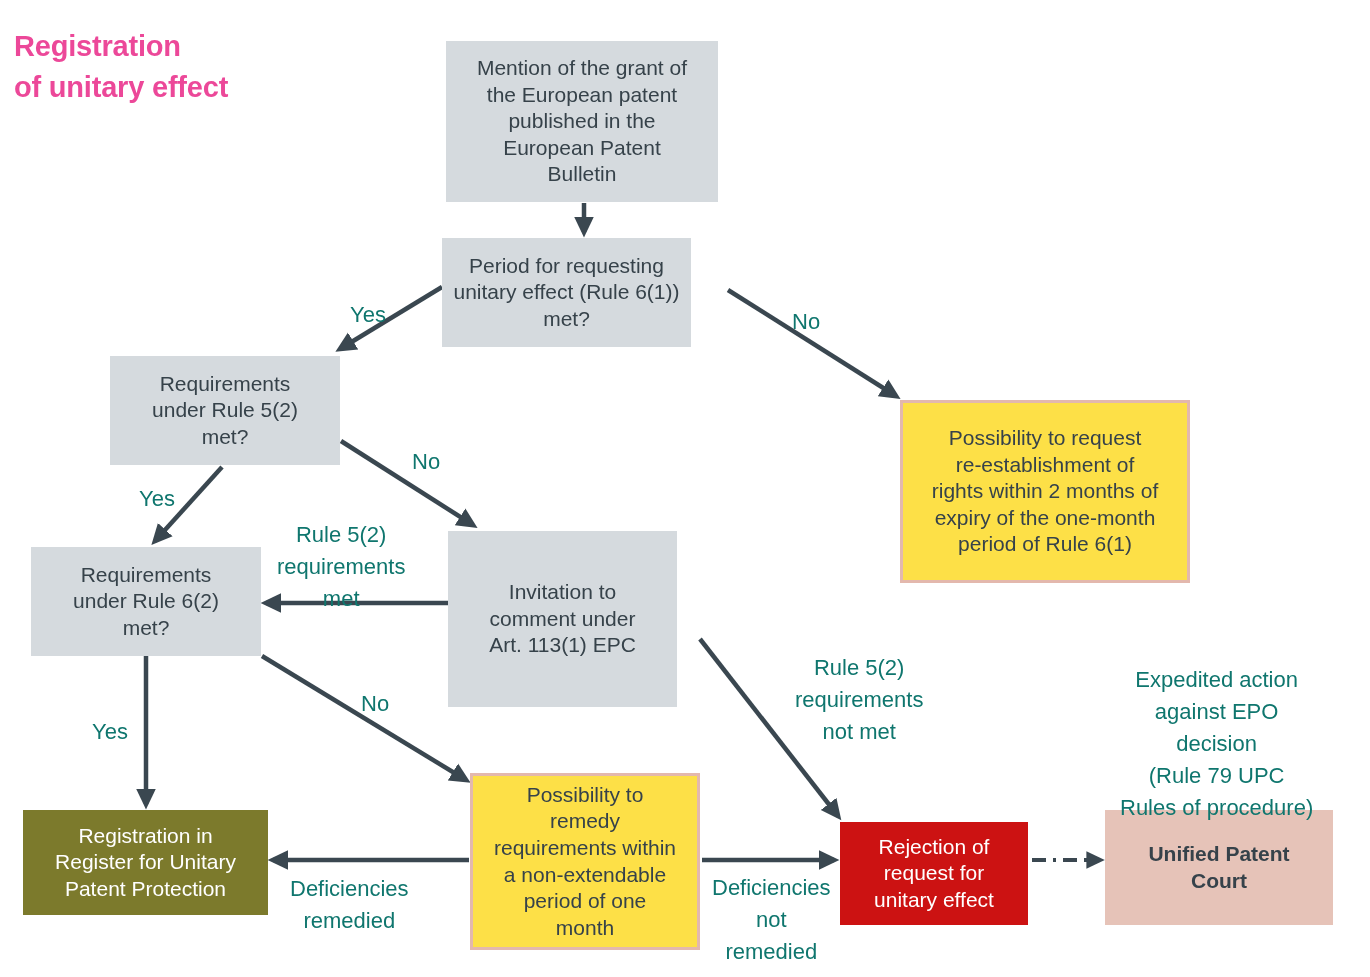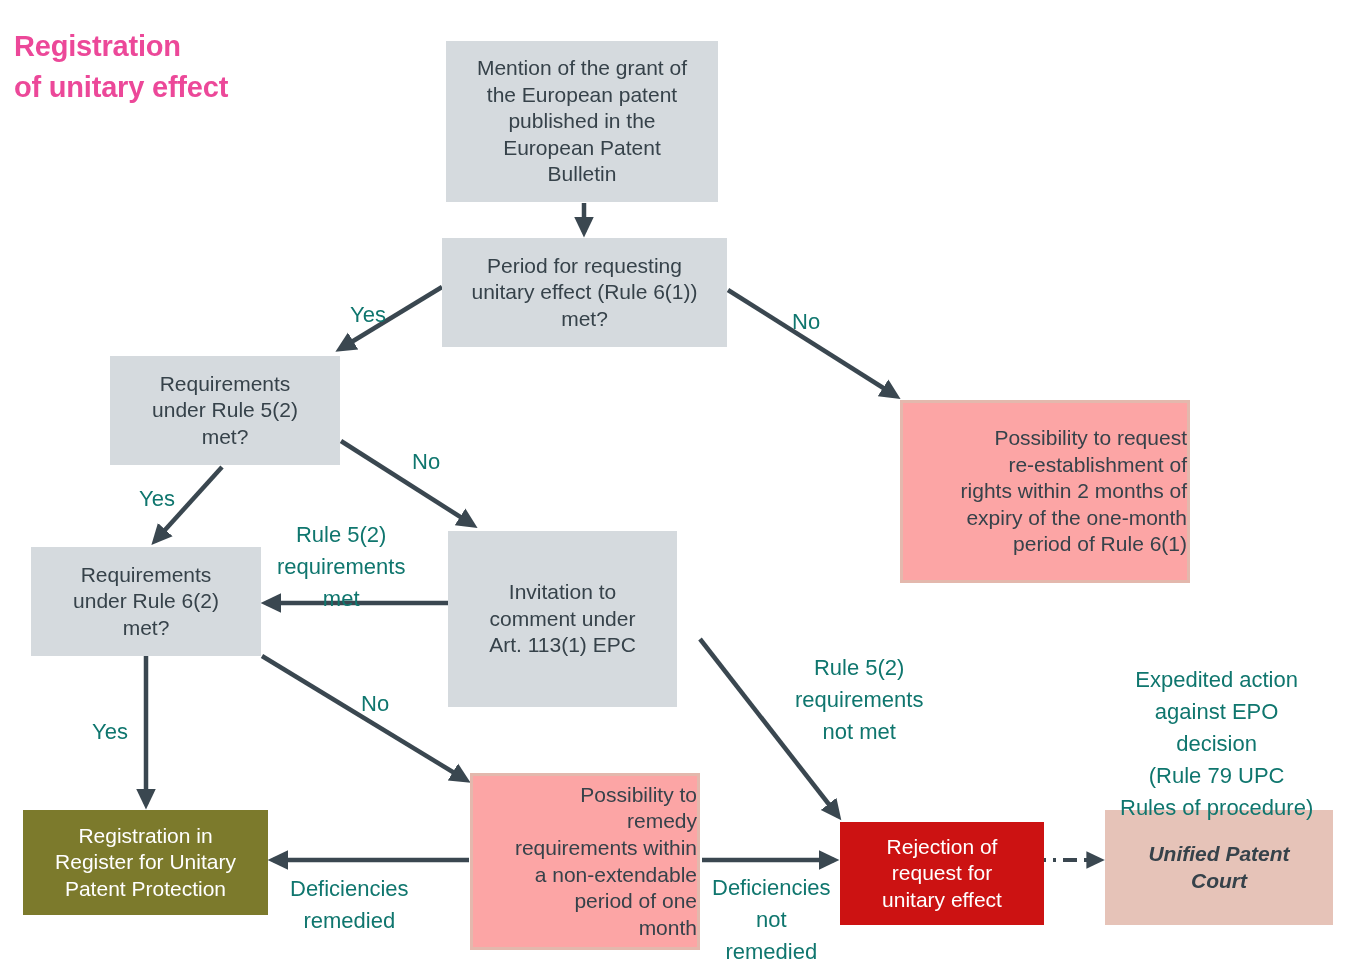--- a/index.html
+++ b/index.html
@@ -135,7 +135,7 @@
 Bulletin</span>
   </div>
 
-  <div class="node n-grey" style="left:442px; top:238px; width:285px; height:109px;">
+  <div class="node n-grey" style="left:442px; top:238px; width:249px; height:109px;">
     <span class="txt">Period for requesting
 unitary effect (Rule 6(1))
 met?</span>

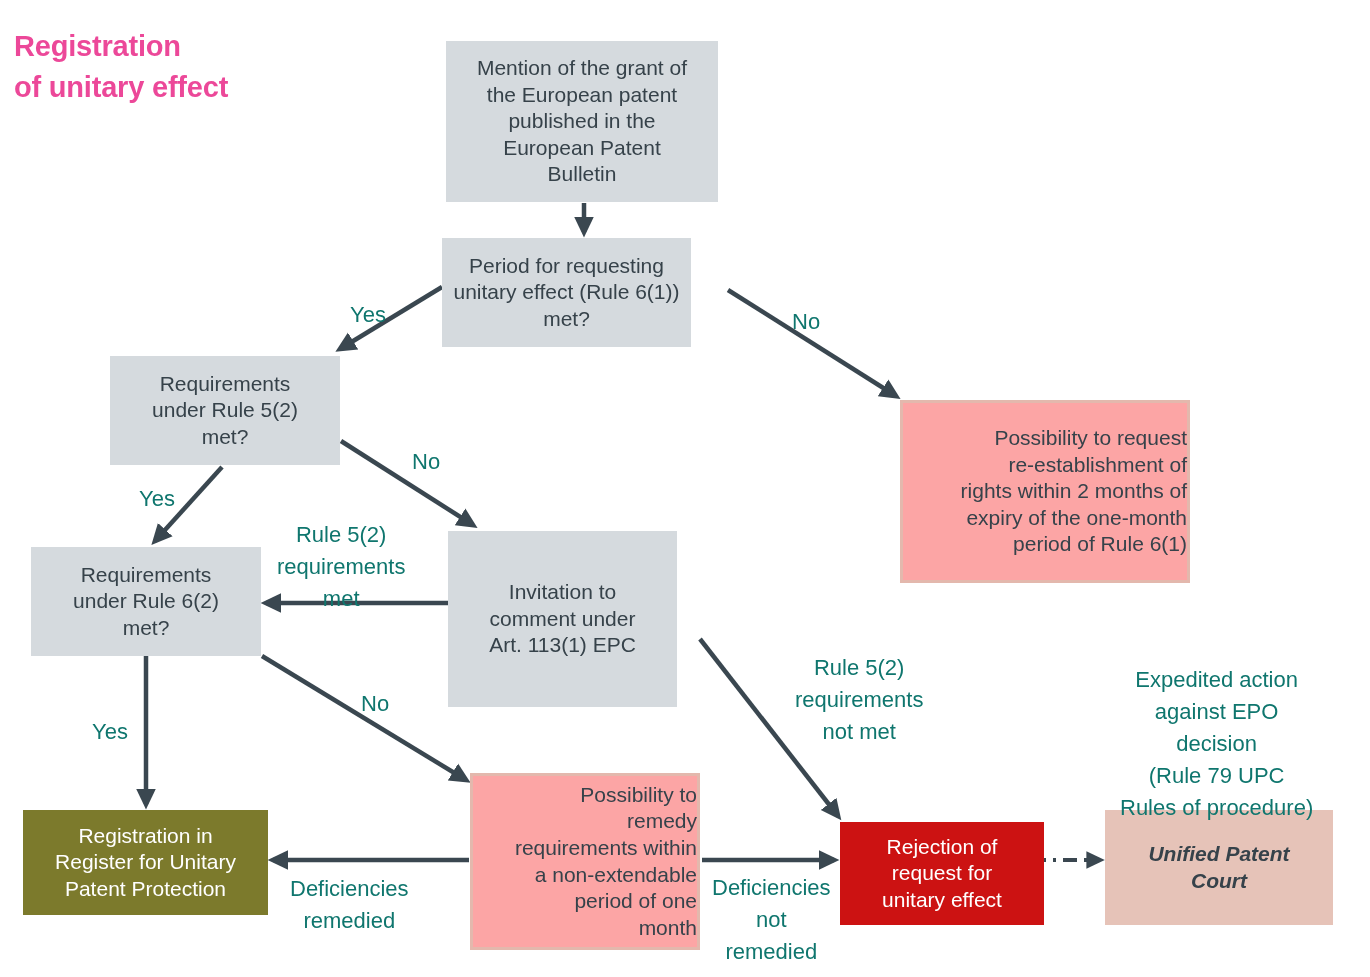--- a/index.html
+++ b/index.html
@@ -43,11 +43,10 @@
     font-size: 21px;
   }
   .n-pinkborder {
-    background: #fca5a5;
+    background: #fde047;
     border: 3px solid #e3b8ad;
     color: #36424a;
     font-size: 21px;
-    text-align: right;
   }
   .n-olive {
     background: #7c7a2c;

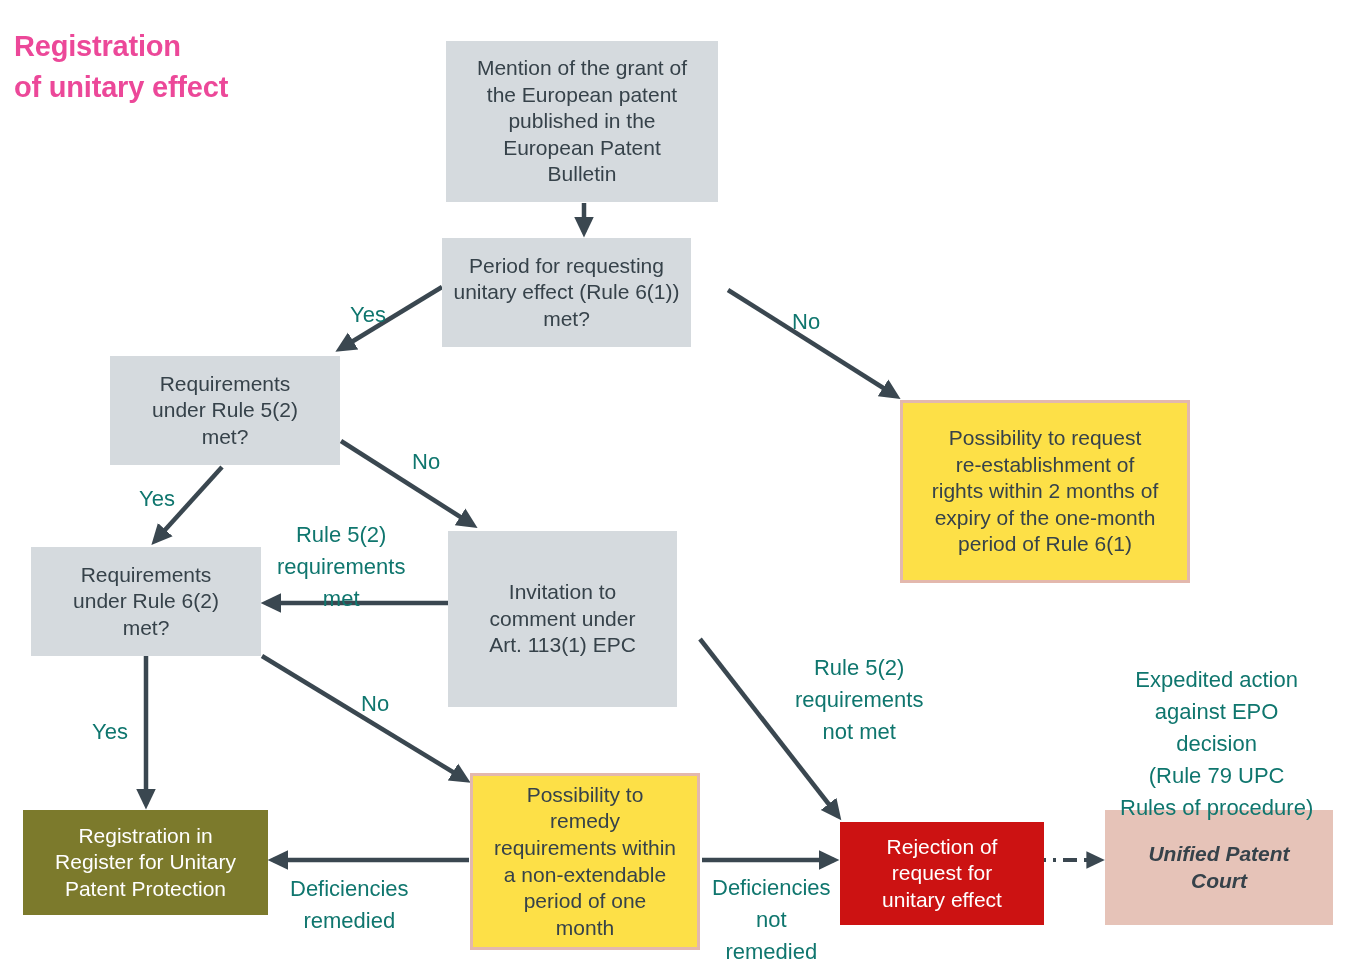--- a/index.html
+++ b/index.html
@@ -181,7 +181,7 @@
 Patent Protection</span>
   </div>
 
-  <div class="node n-red" style="left:840px; top:822px; width:204px; height:103px;">
+  <div class="node n-red" style="left:840px; top:822px; width:188px; height:103px;">
     <span class="txt">Rejection of
 request for
 unitary effect</span>

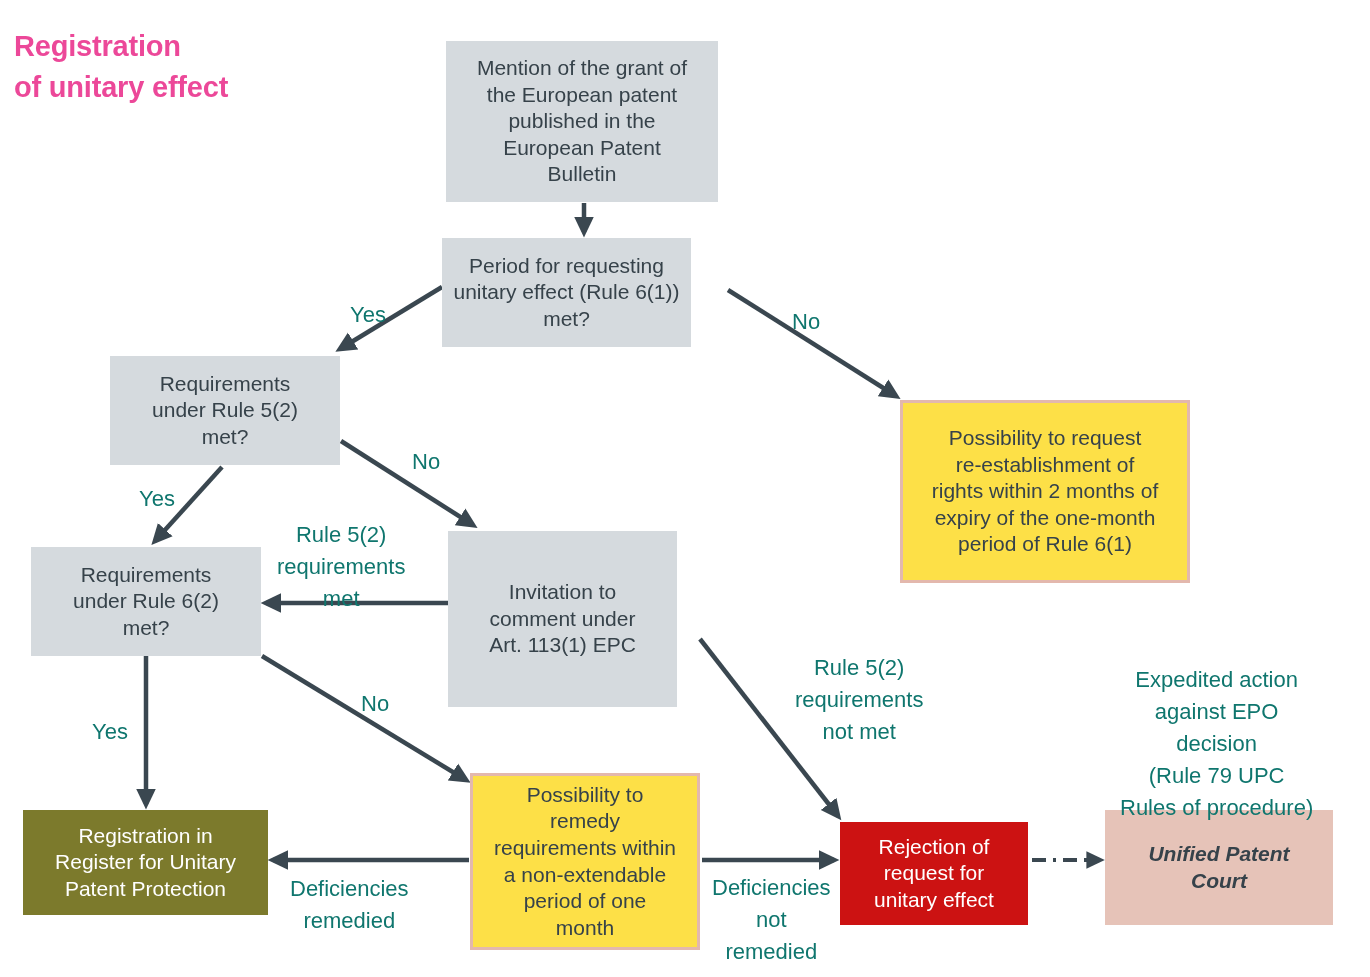--- a/index.html
+++ b/index.html
@@ -187,7 +187,7 @@
 unitary effect</span>
   </div>
 
-  <div class="node n-pinkfill" style="left:1105px; top:810px; width:228px; height:115px;font-style:italic;">
+  <div class="node n-pinkfill" style="left:1105px; top:810px; width:228px; height:115px;">
     <span class="txt">Unified Patent
 Court</span>
   </div>

